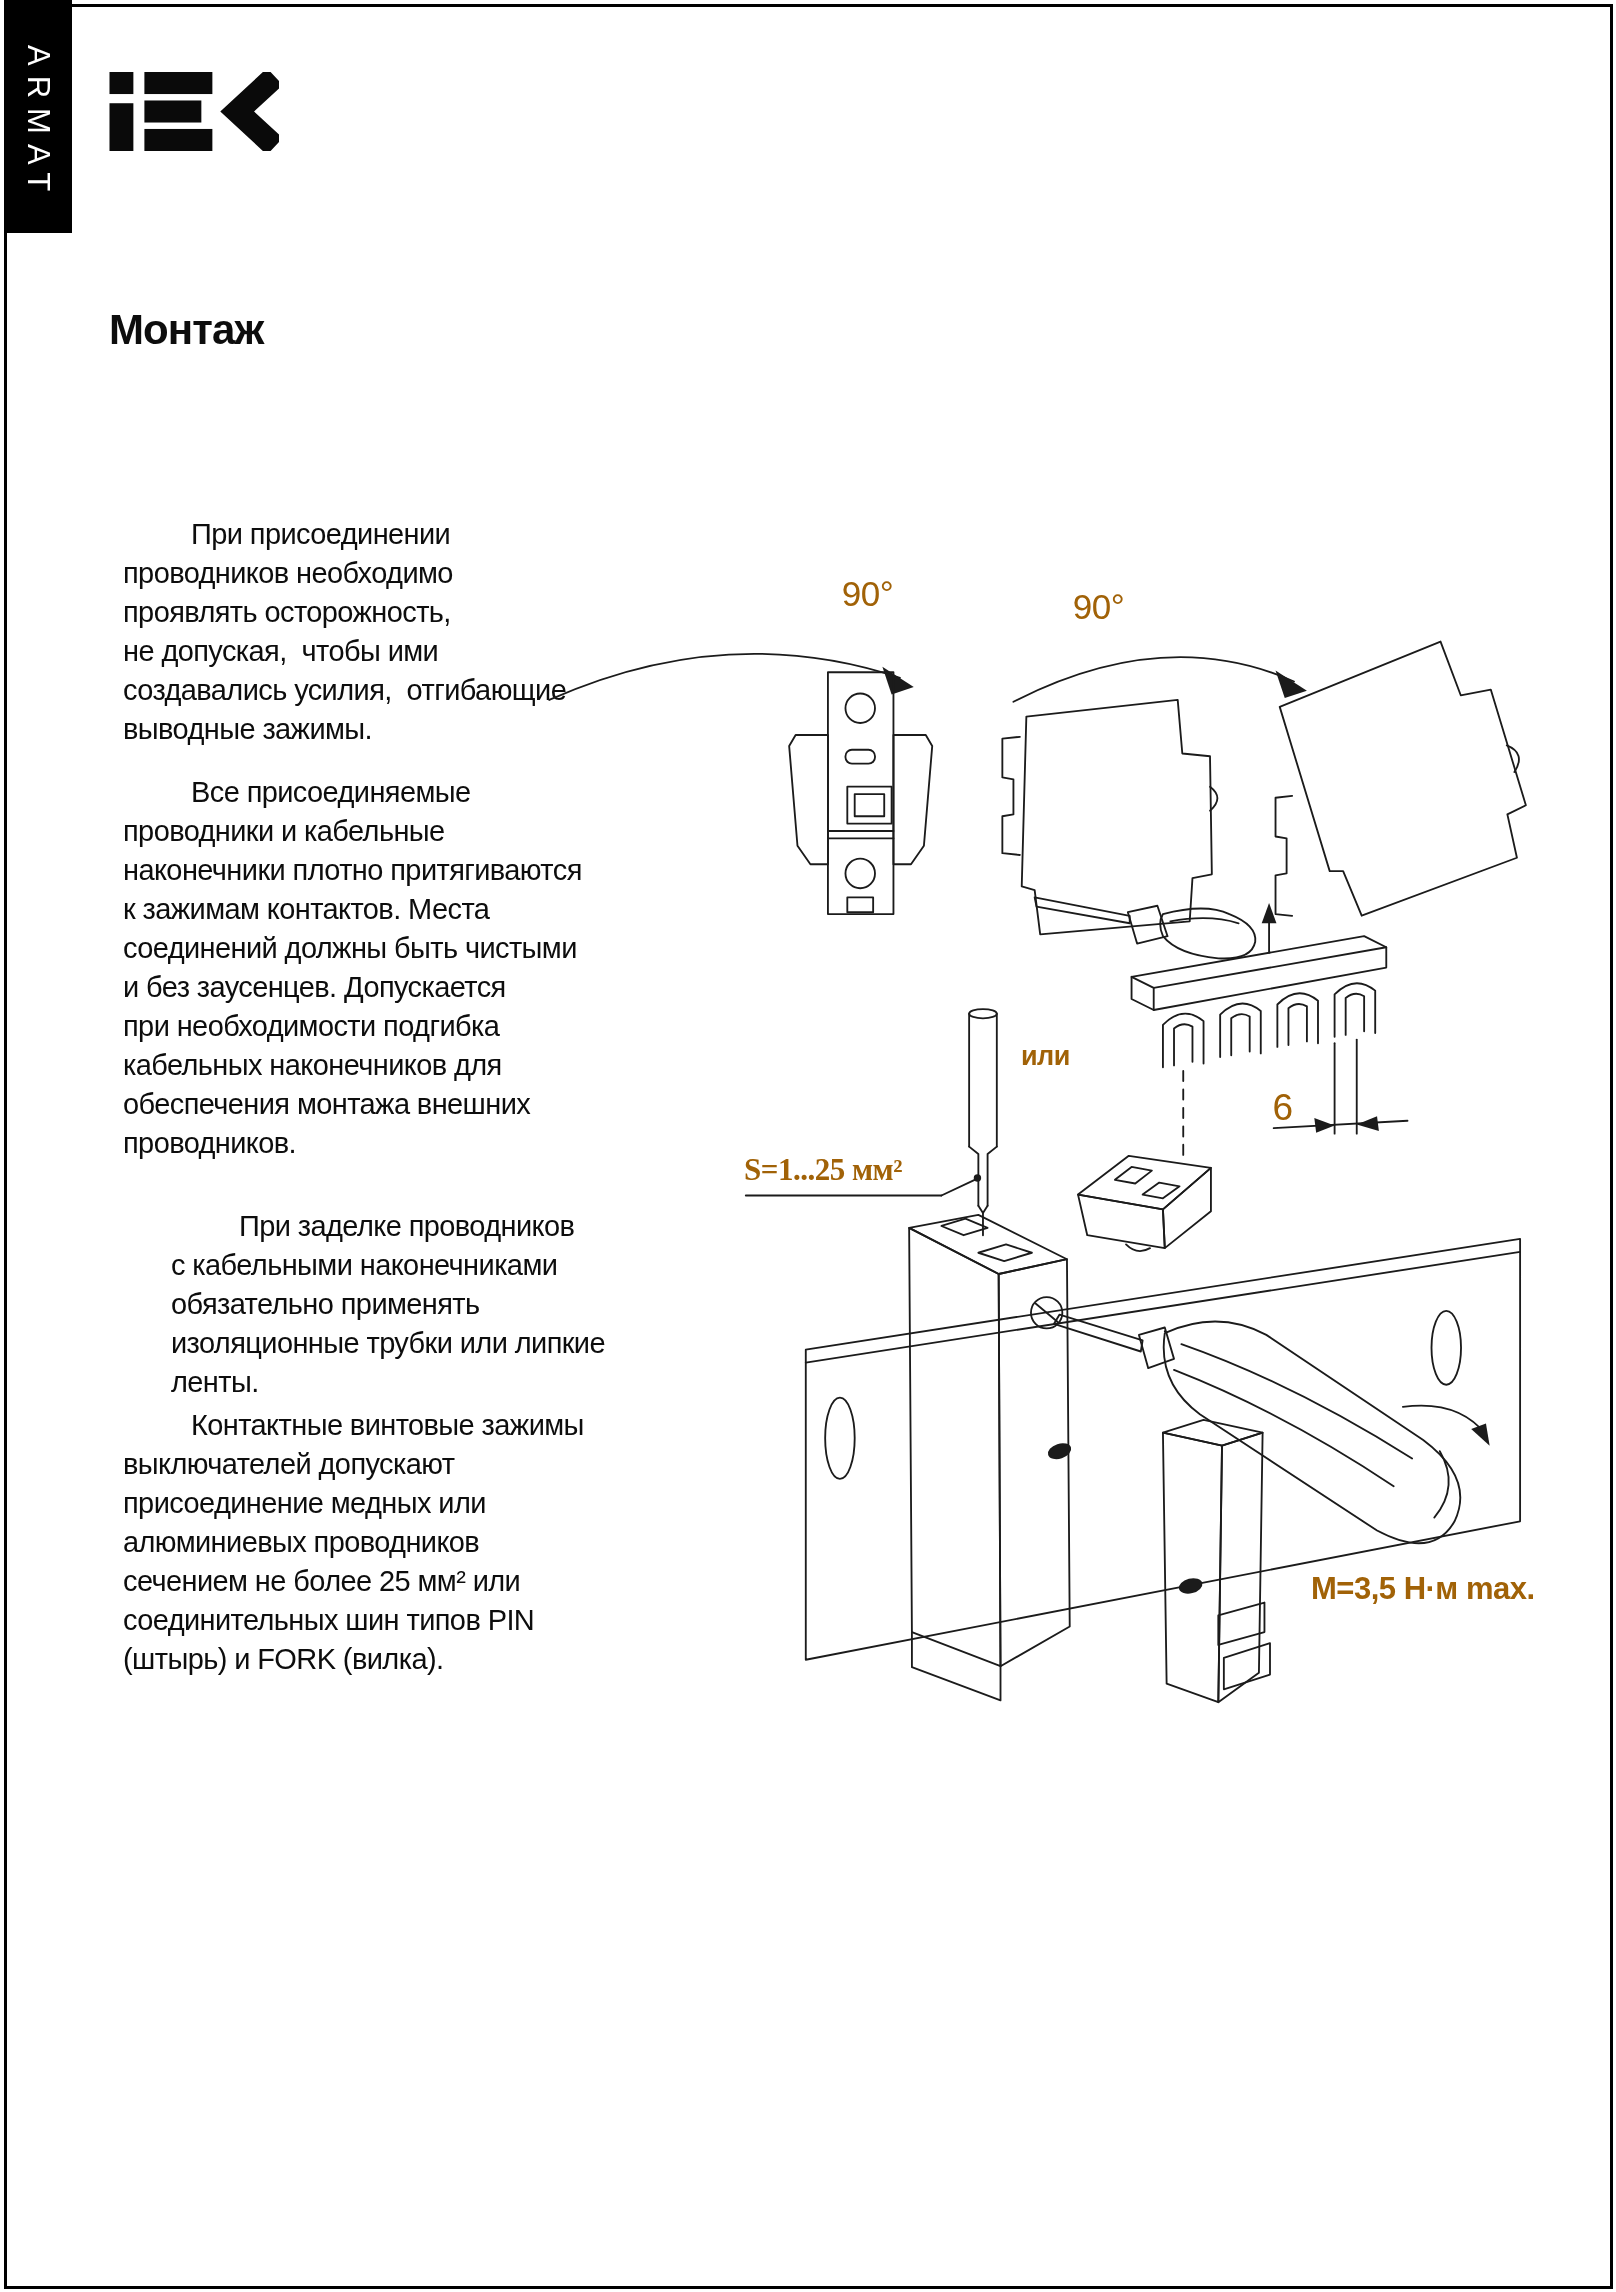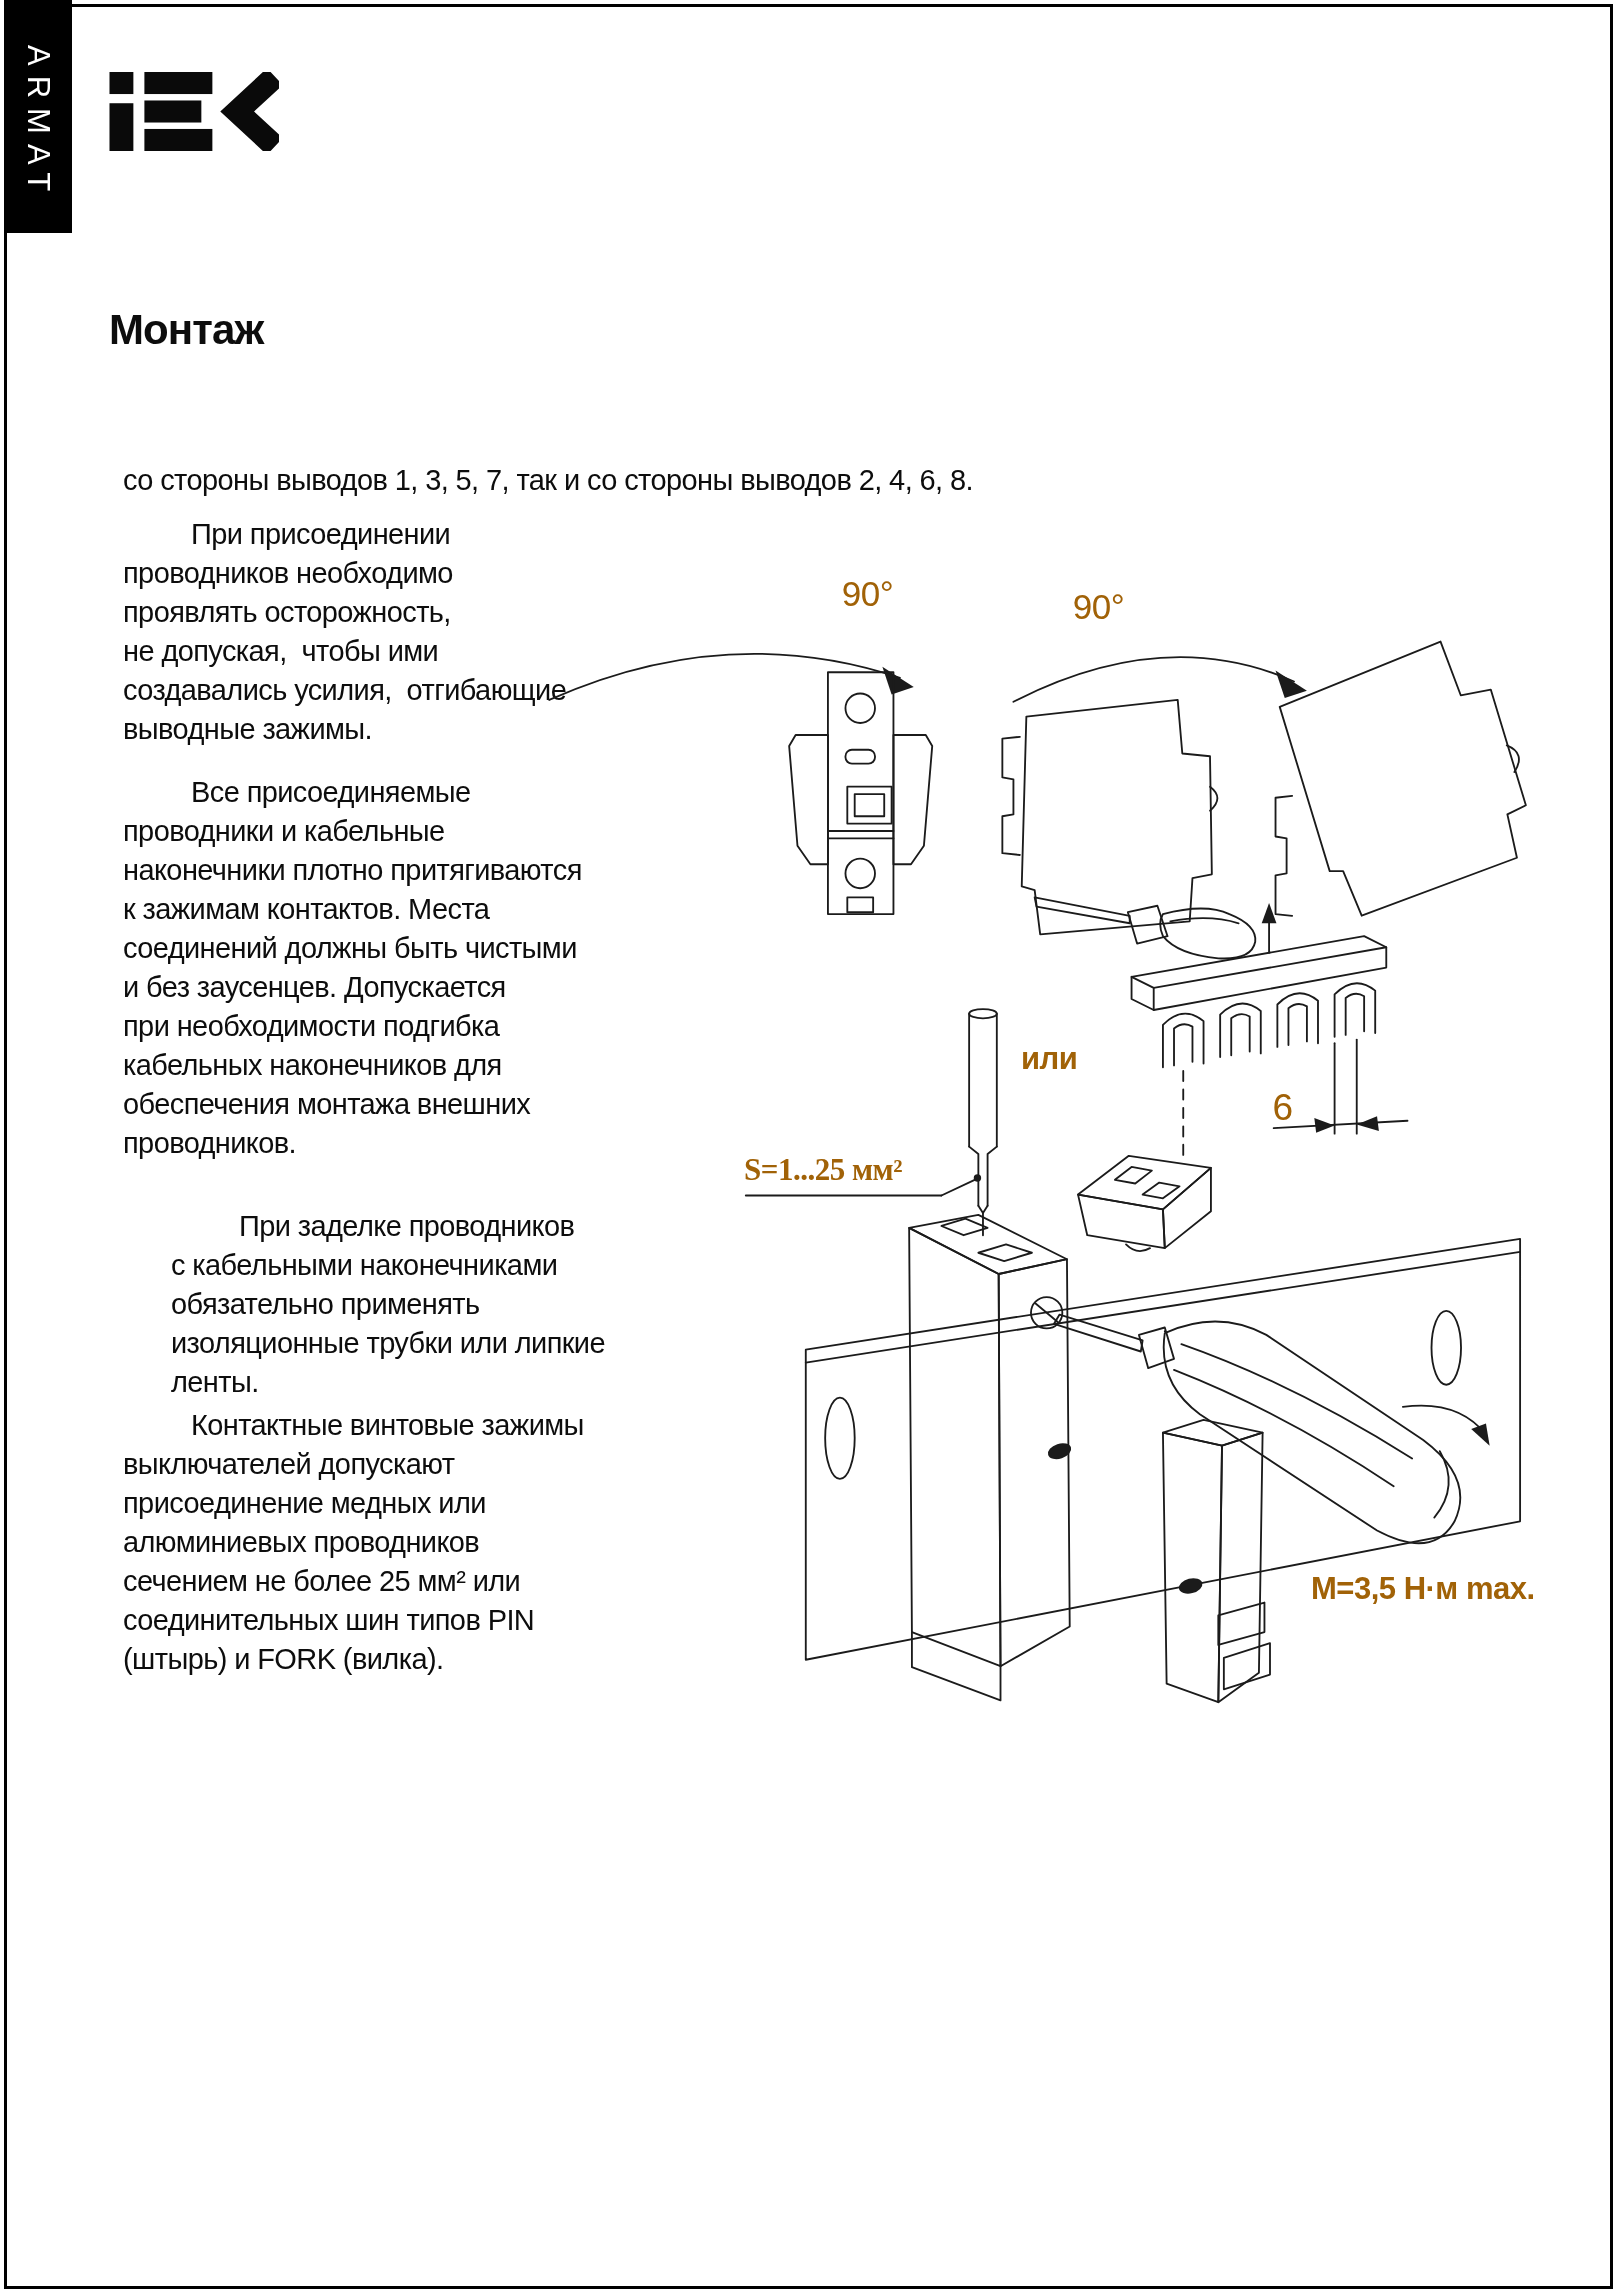--- a/index.html
+++ b/index.html
@@ -67,7 +67,6 @@
 
   <h1 class="heading">Монтаж</h1>
 
-  <div class="para p1l2">со стороны выводов 1, 3, 5, 7, так и со стороны выводов 2, 4, 6, 8.</div>
   <div class="para p2">При присоединении
 проводников необходимо
 проявлять осторожность,

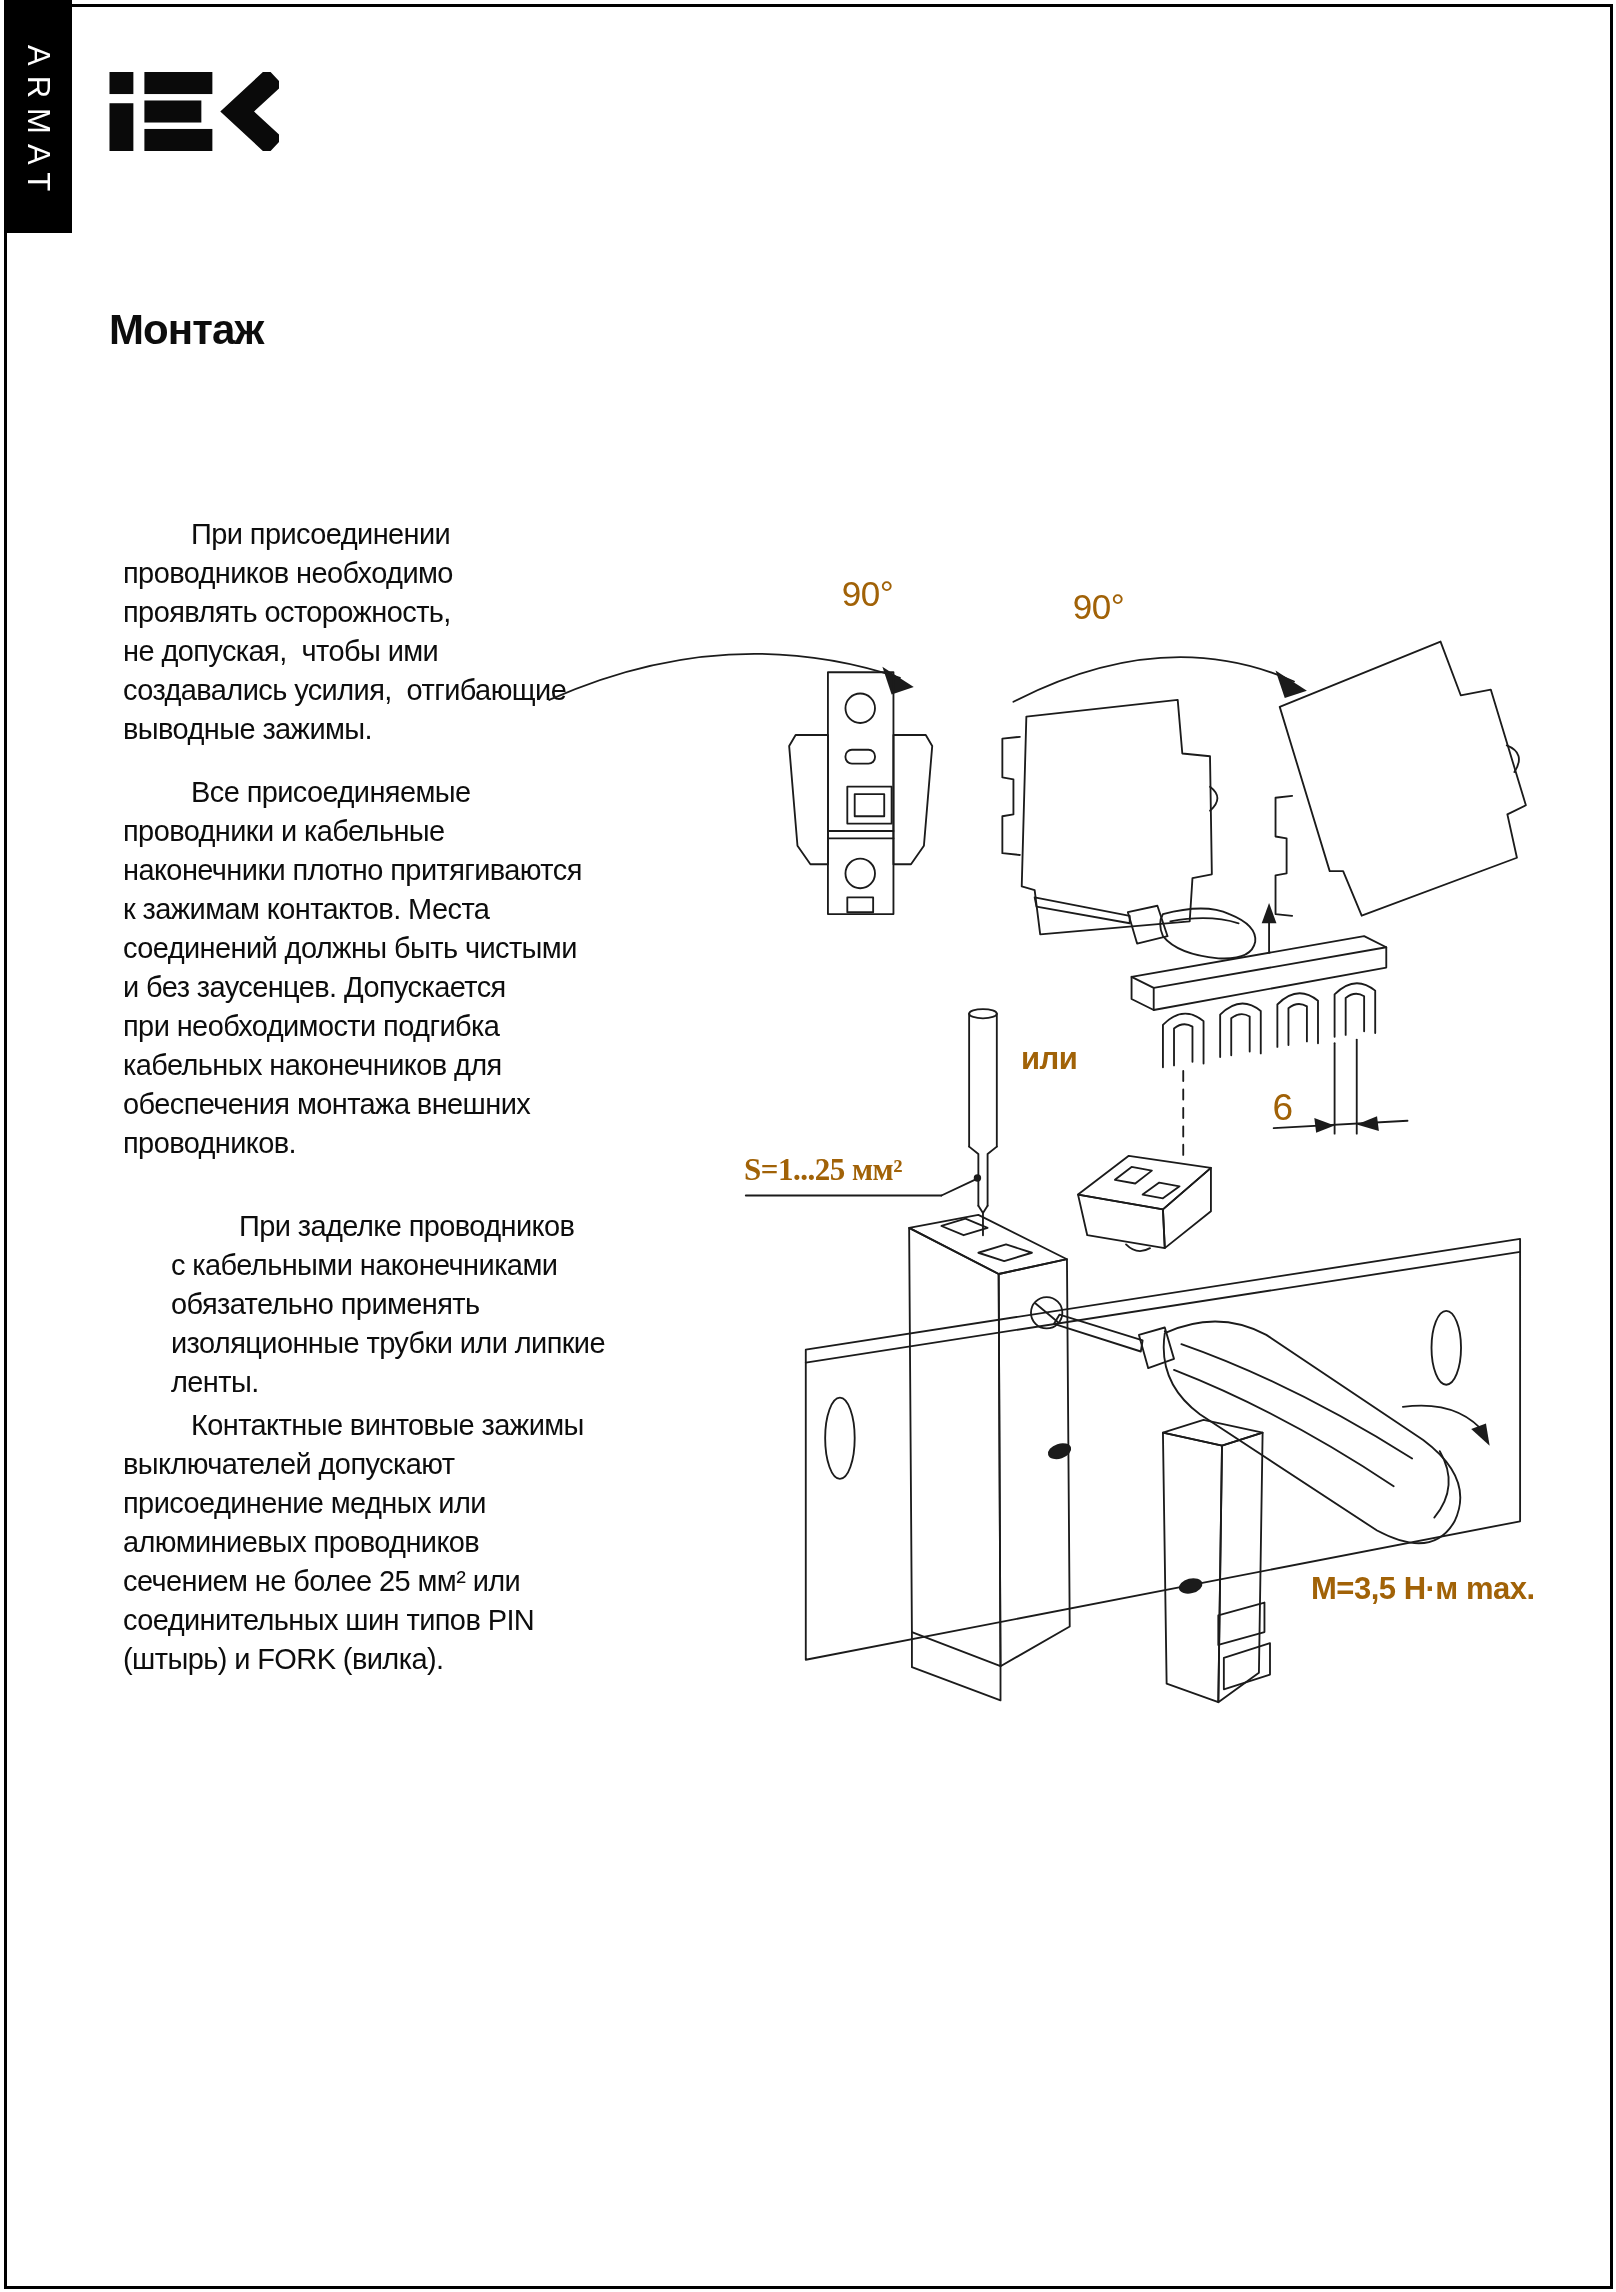--- a/index.html
+++ b/index.html
@@ -39,7 +39,7 @@
   .lbl{position:absolute;font-weight:400;color:#a16207;letter-spacing:-0.5px;}
   .lbl-90-1{left:812px;top:574px;width:111px;text-align:center;font-size:35px;}
   .lbl-90-2{left:1043px;top:587px;width:111px;text-align:center;font-size:35px;}
-  .lbl-or{left:1021px;top:1041px;font-size:31px;font-weight:700;}
+  .lbl-or{left:1021px;top:1041px;font-size:27px;font-weight:700;}
   .lbl-6{left:1253px;top:1087px;width:59px;text-align:center;font-size:37px;}
   .lbl-s{left:744px;top:1152px;font-size:31px;font-weight:700;font-family:Liberation Serif, serif;}
   .lbl-m{left:1311px;top:1571px;font-size:31px;font-weight:700;text-align:right;}

